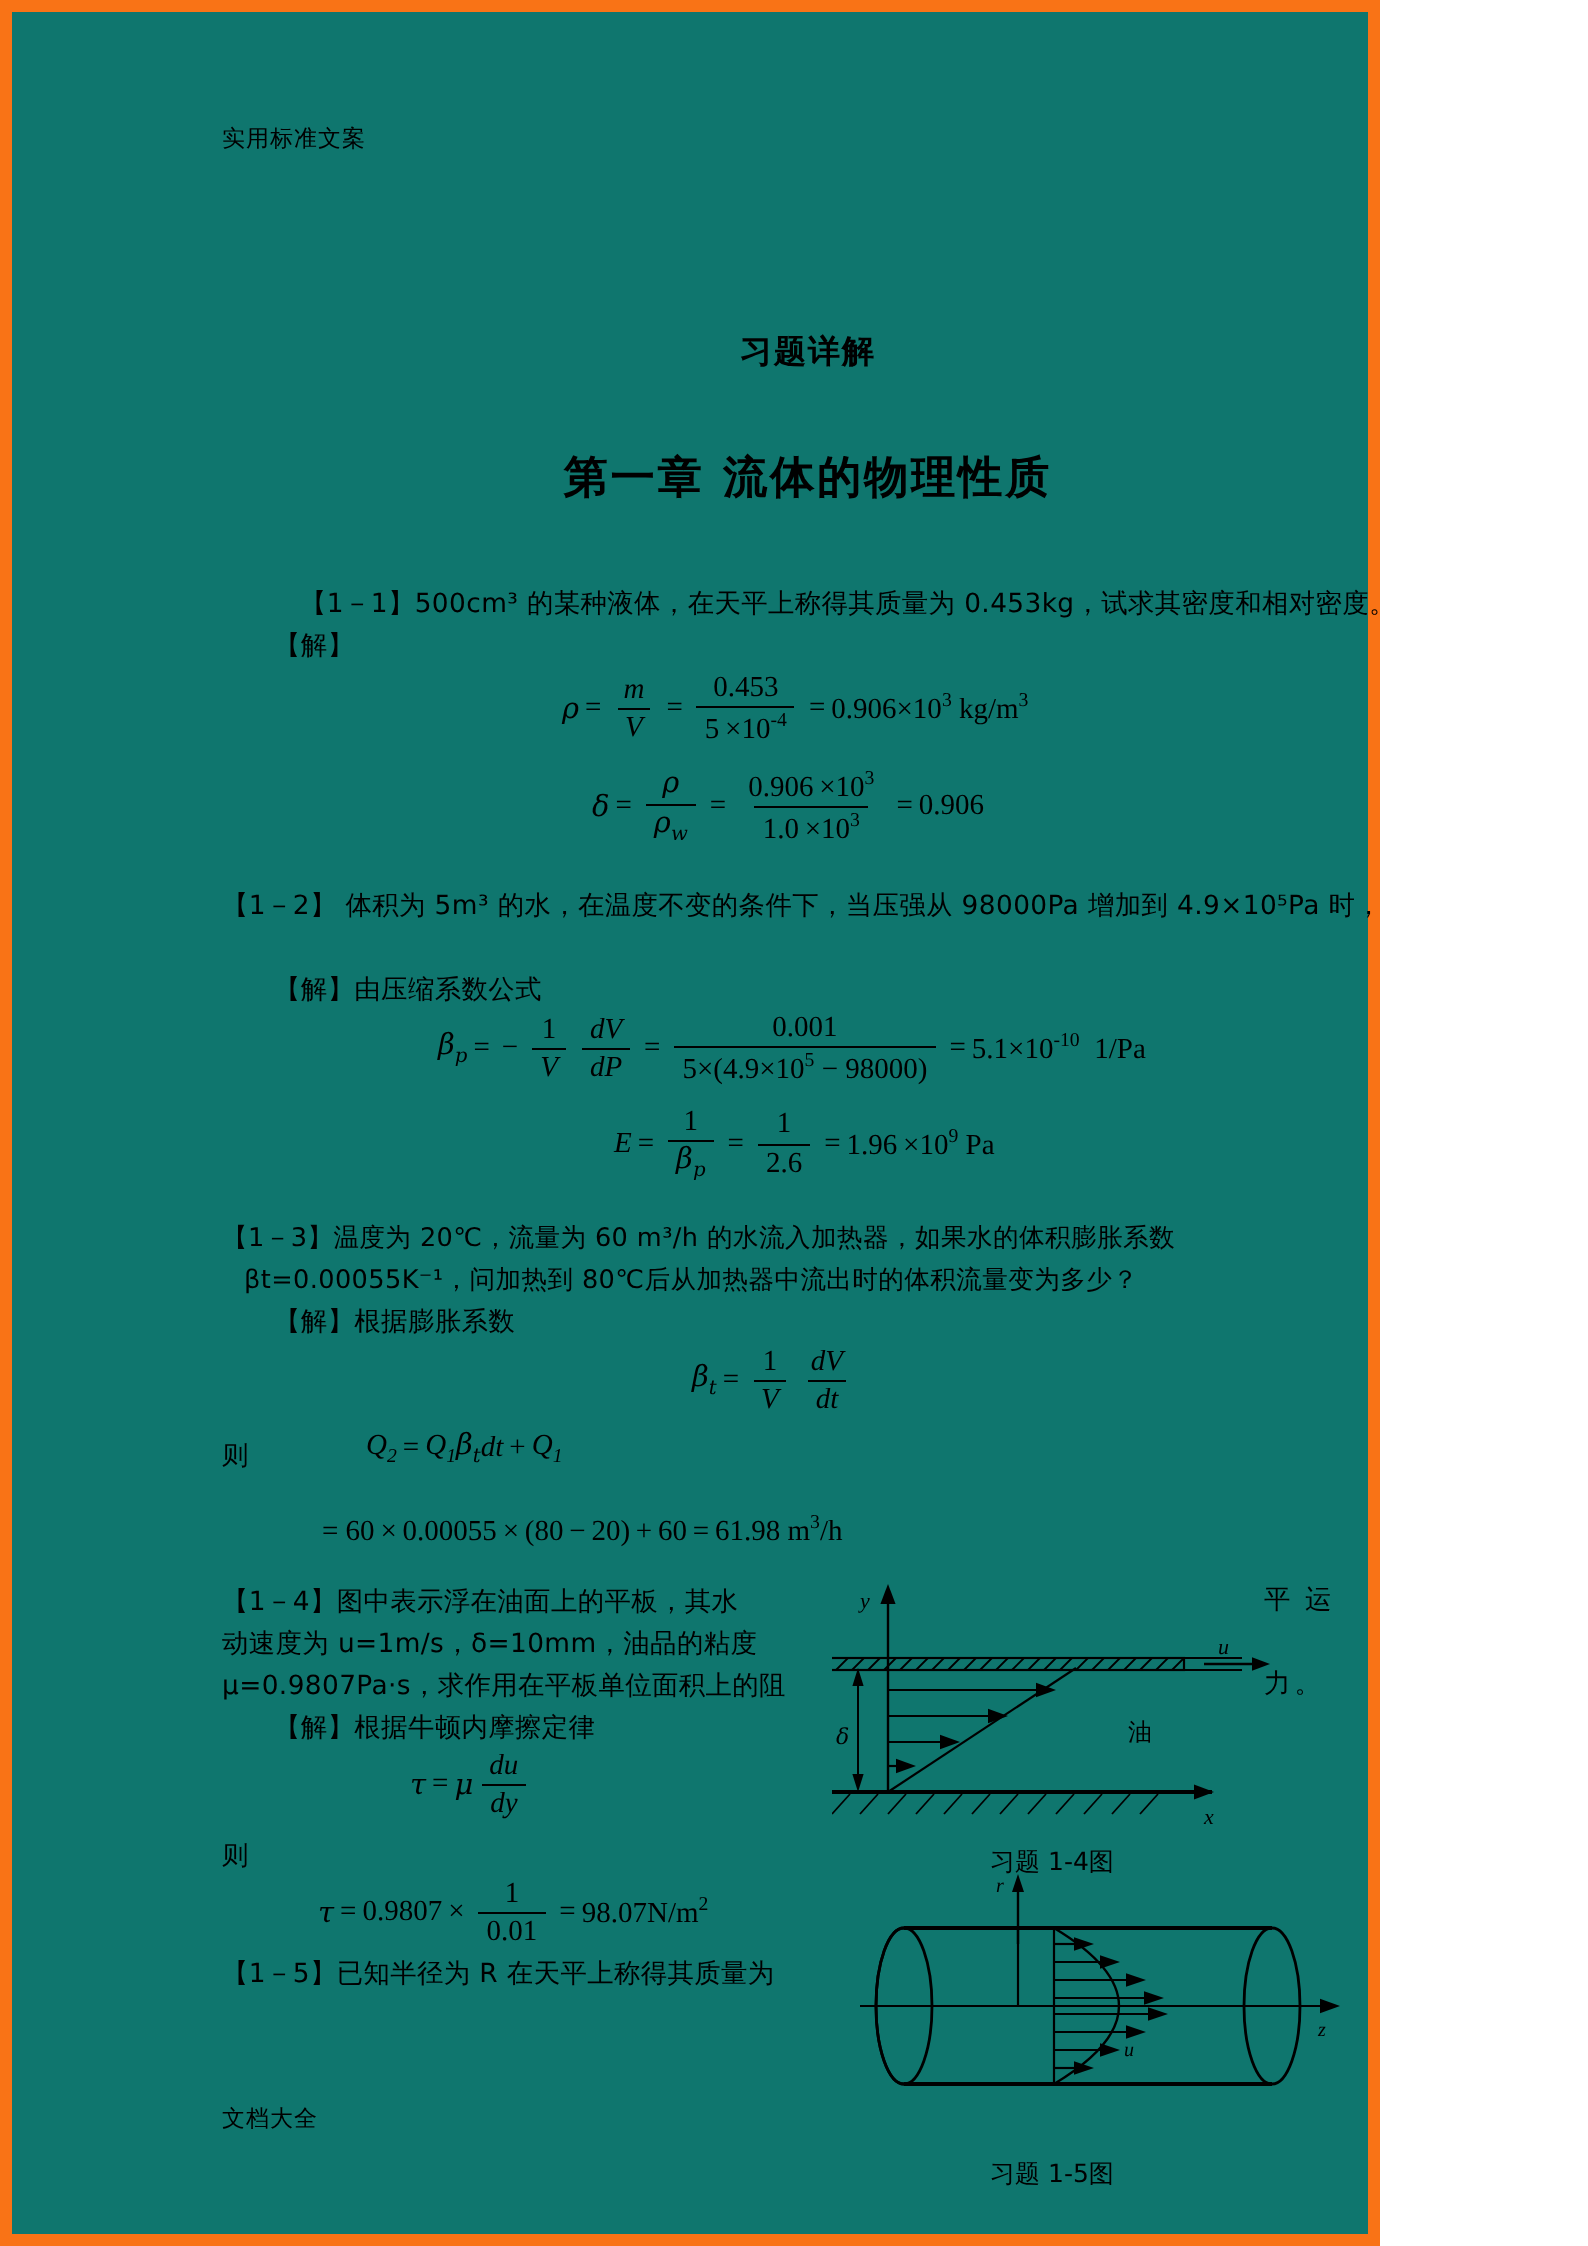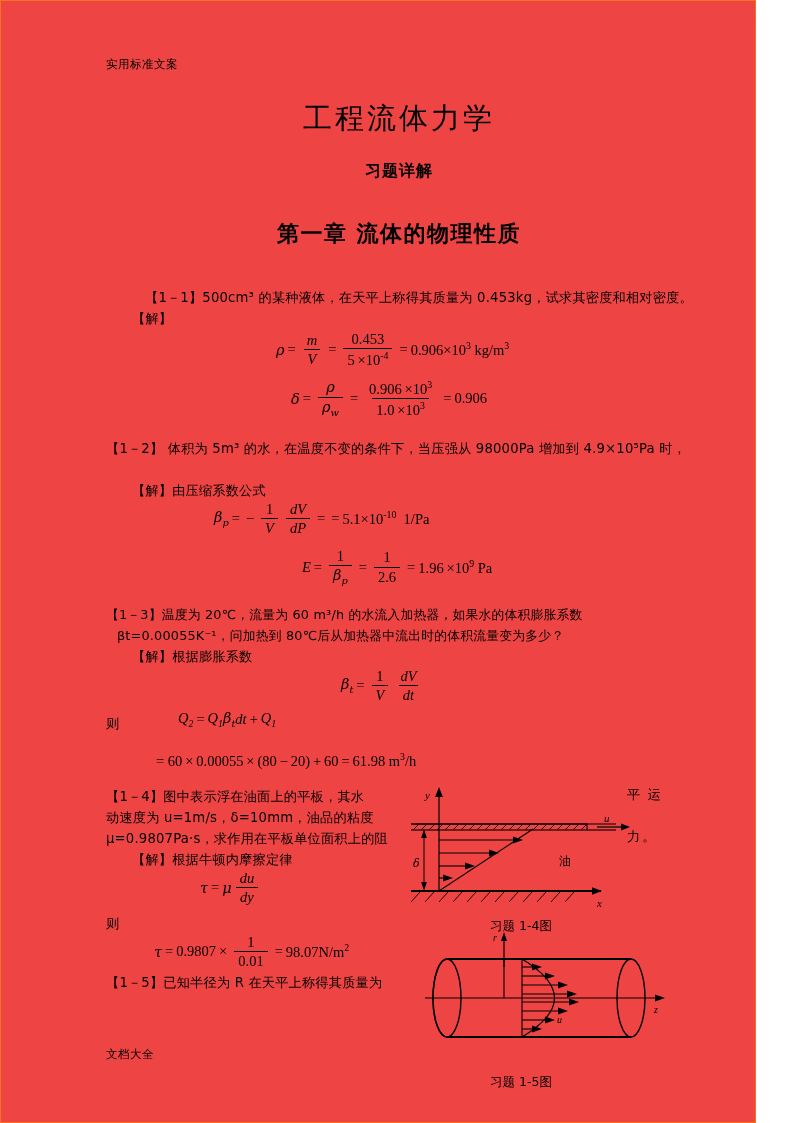--- a/index.html
+++ b/index.html
@@ -17,9 +17,9 @@
   .page {
     position: absolute;
     left: 0; top: 0;
-    width: 756px; height: 1123px;
-    border: 1px solid #f97316;
-    background: #ef4444;
+    width: 690px; height: 1123px;
+    border: 6px solid #f97316;
+    background: #0f766e;
   }
   .content {
     position: absolute;

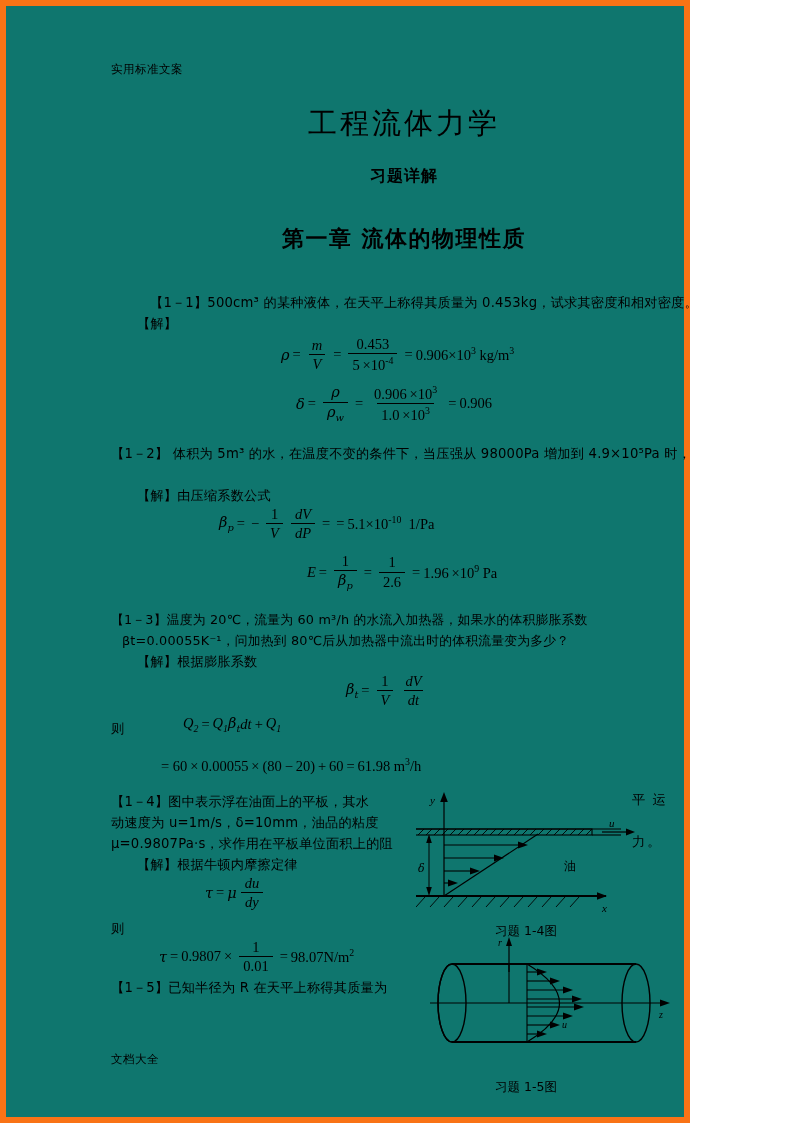--- a/index.html
+++ b/index.html
@@ -144,7 +144,6 @@
 
     <div class="hdr-note">实用标准文案</div>
 
-    <div class="doc-title">工程流体力学</div>
     <div class="doc-sub">习题详解</div>
     <div class="chap-title">第一章  流体的物理性质</div>
 

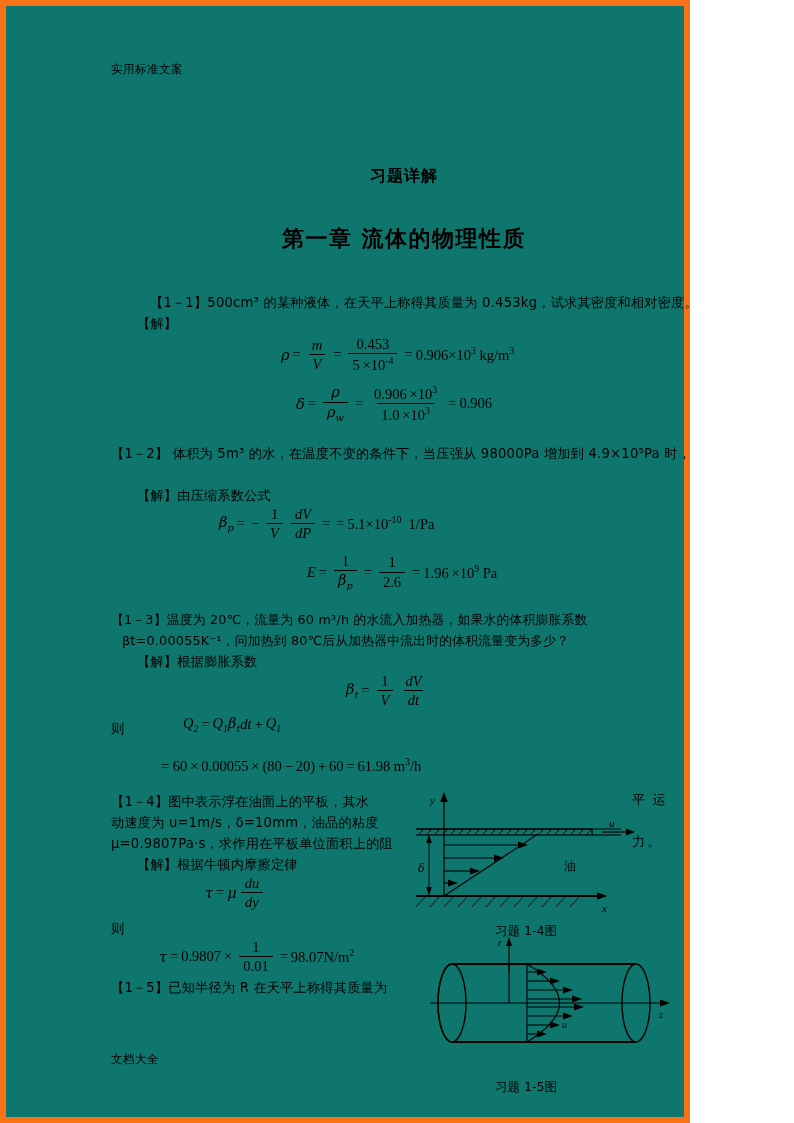--- a/index.html
+++ b/index.html
@@ -204,6 +204,10 @@
           <span class="den mi">dP</span>
         </span>
       <span class="op">=</span>
+      <span class="frac">
+        <span class="num upr">0.001</span>
+        <span class="den upr">5×(4.9×10<sup class="e">5</sup>&nbsp;−&nbsp;98000)</span>
+      </span>
       <span class="op">=</span>
       <span class="upr">5.1×10<sup class="e">-10</sup>&nbsp;&nbsp;1/Pa</span>
     </div>

